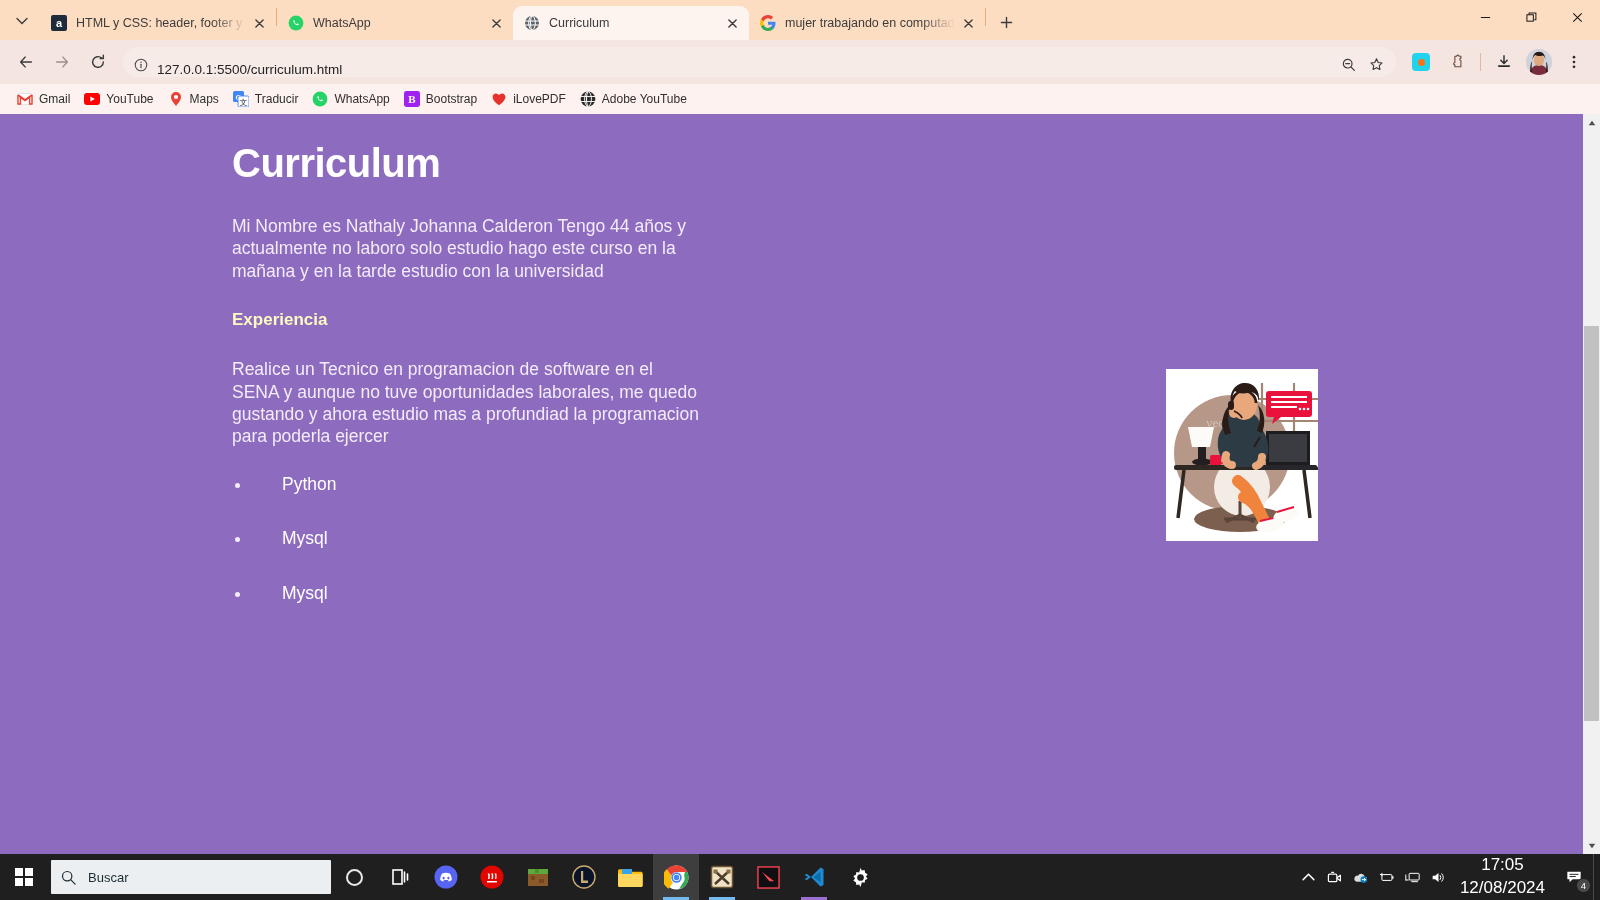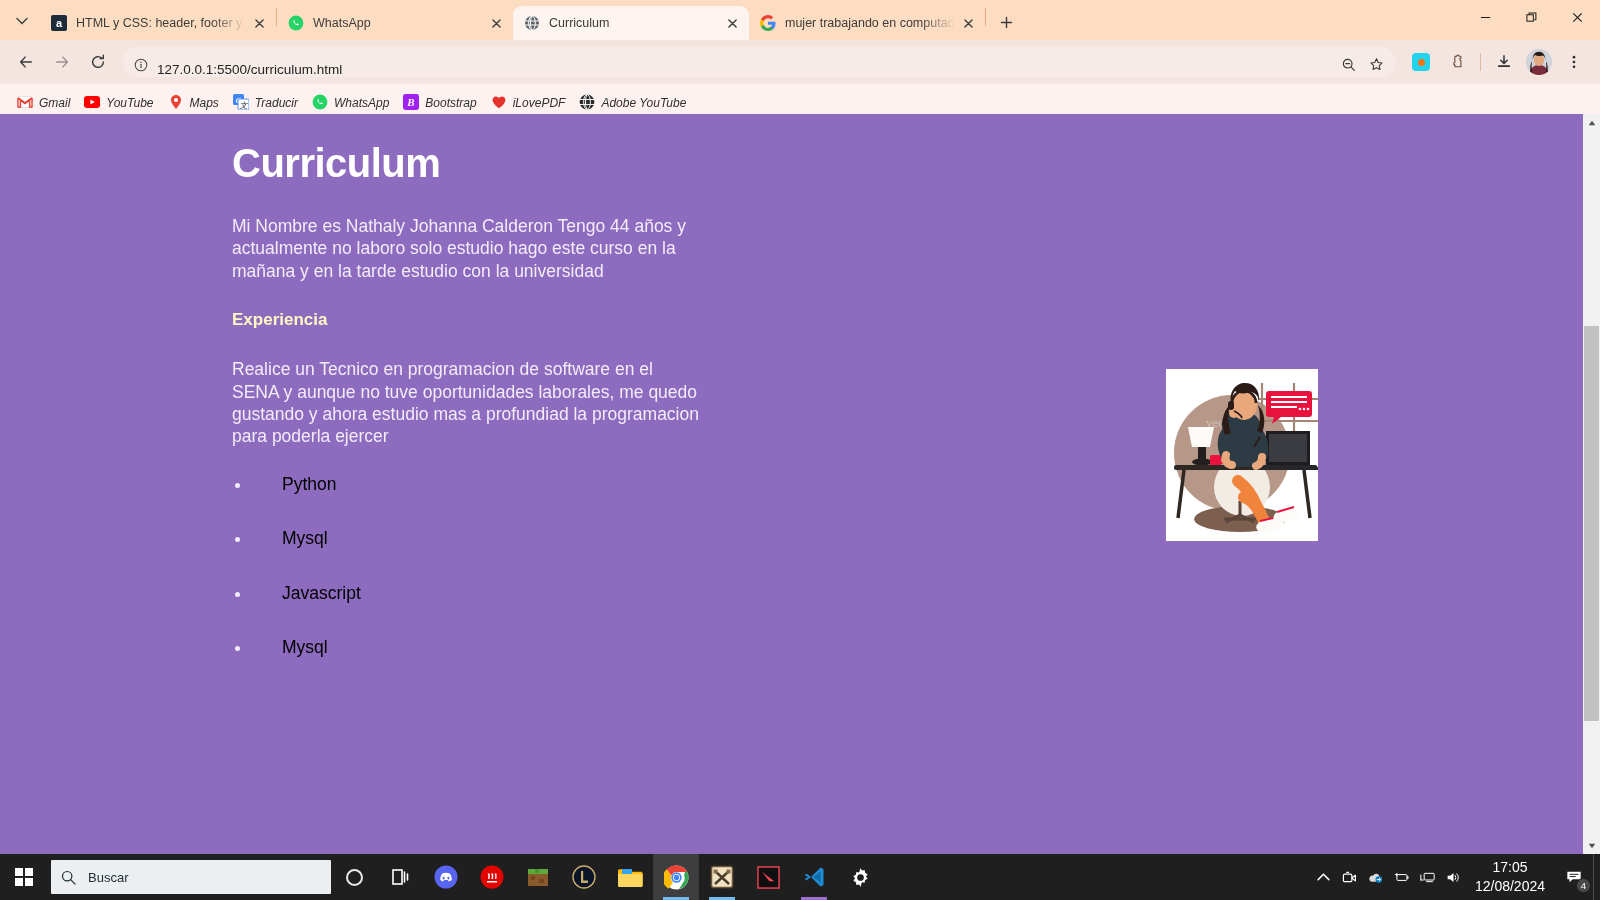--- a/index.html
+++ b/index.html
@@ -131,8 +131,8 @@
     font-size: 12px; color: #2f2f2f;
   }
   .bm {
-    display: flex; align-items: flex-end; height: 22px;
-    padding: 0 7px; border-radius: 5px; cursor: pointer; flex: none; font-style: italic;
+    display: flex; align-items: center; height: 22px;
+    padding: 0 7px; border-radius: 5px; cursor: pointer; flex: none;
   }
   .bm .bmicon {
     width: 16px; height: 16px; margin-right: 6px; flex: none;

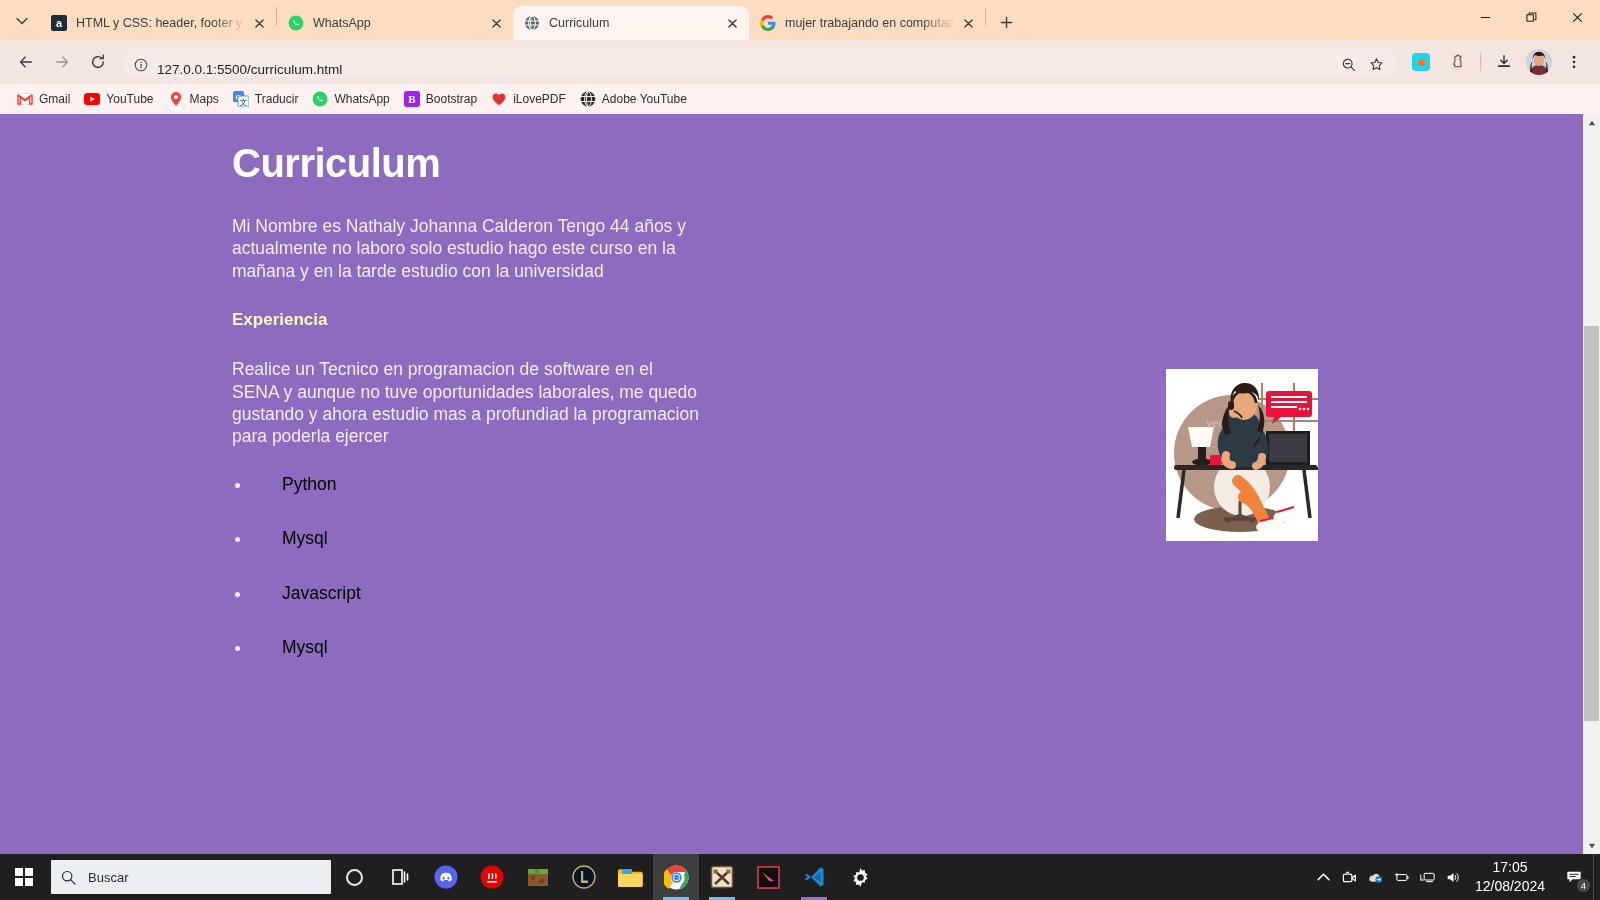--- a/index.html
+++ b/index.html
@@ -168,7 +168,7 @@
   }
   .content ul { list-style: none; margin: 0 0 20px 0; }
   .content ul li {
-    font-size: 17.5px; line-height: 1; color: #000000;
+    font-size: 17.5px; line-height: 1; color: #ffffff;
     padding-left: 50px; position: relative; margin-bottom: 37px;
   }
   .content ul li::before {

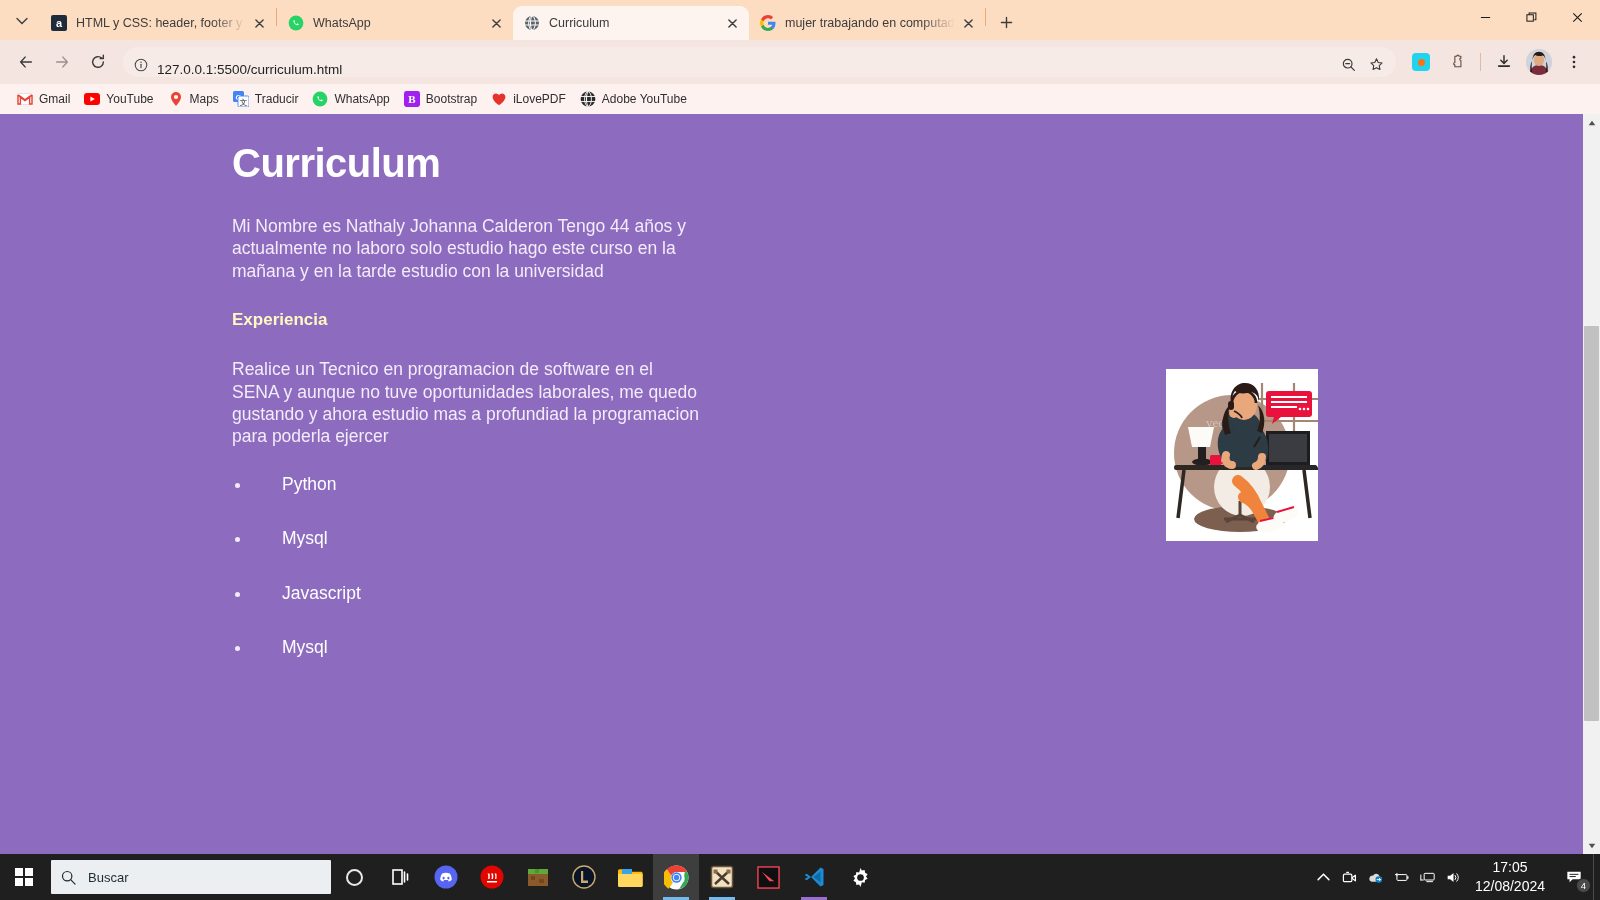--- a/index.html
+++ b/index.html
@@ -560,7 +560,6 @@
         <ul>
           <li>Python</li>
           <li>Mysql</li>
-          <li>Javascript</li>
           <li>Mysql</li>
         </ul>
       </div>

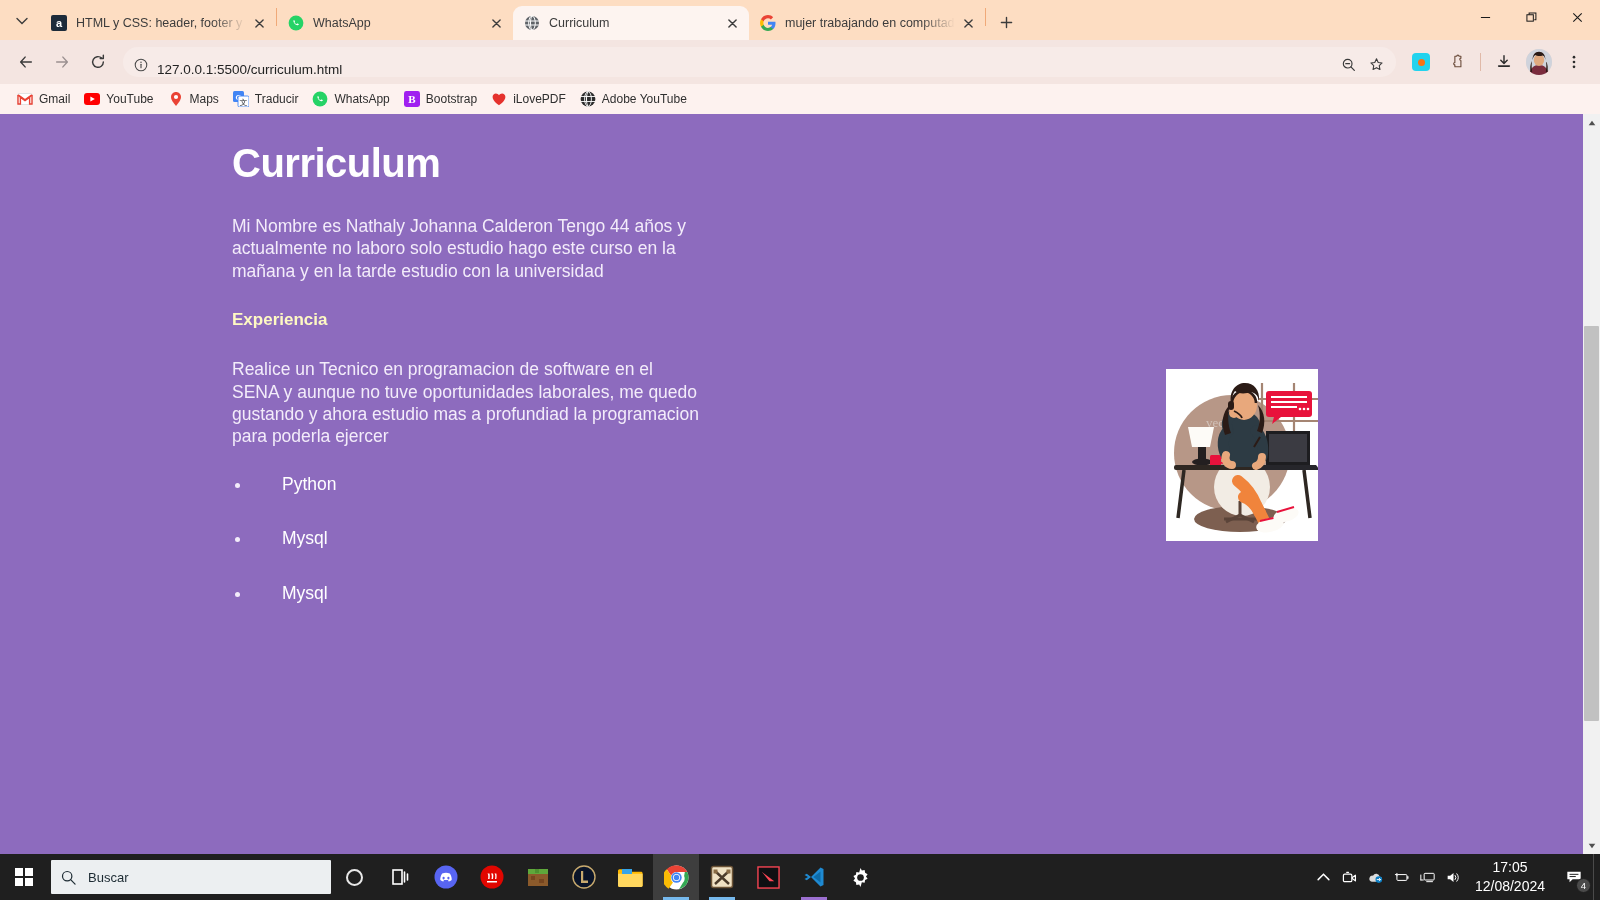--- a/index.html
+++ b/index.html
@@ -260,7 +260,7 @@
   .clock {
     height: 46px; padding: 0 10px 0 8px; cursor: pointer;
     display: flex; flex-direction: column; align-items: center;
-    justify-content: center; font-size: 14px; color: #fff; line-height: 1.35;
+    justify-content: center; font-size: 17px; color: #fff; line-height: 1.35;
   }
   .notif {
     width: 38px; height: 46px; cursor: pointer; position: relative;

